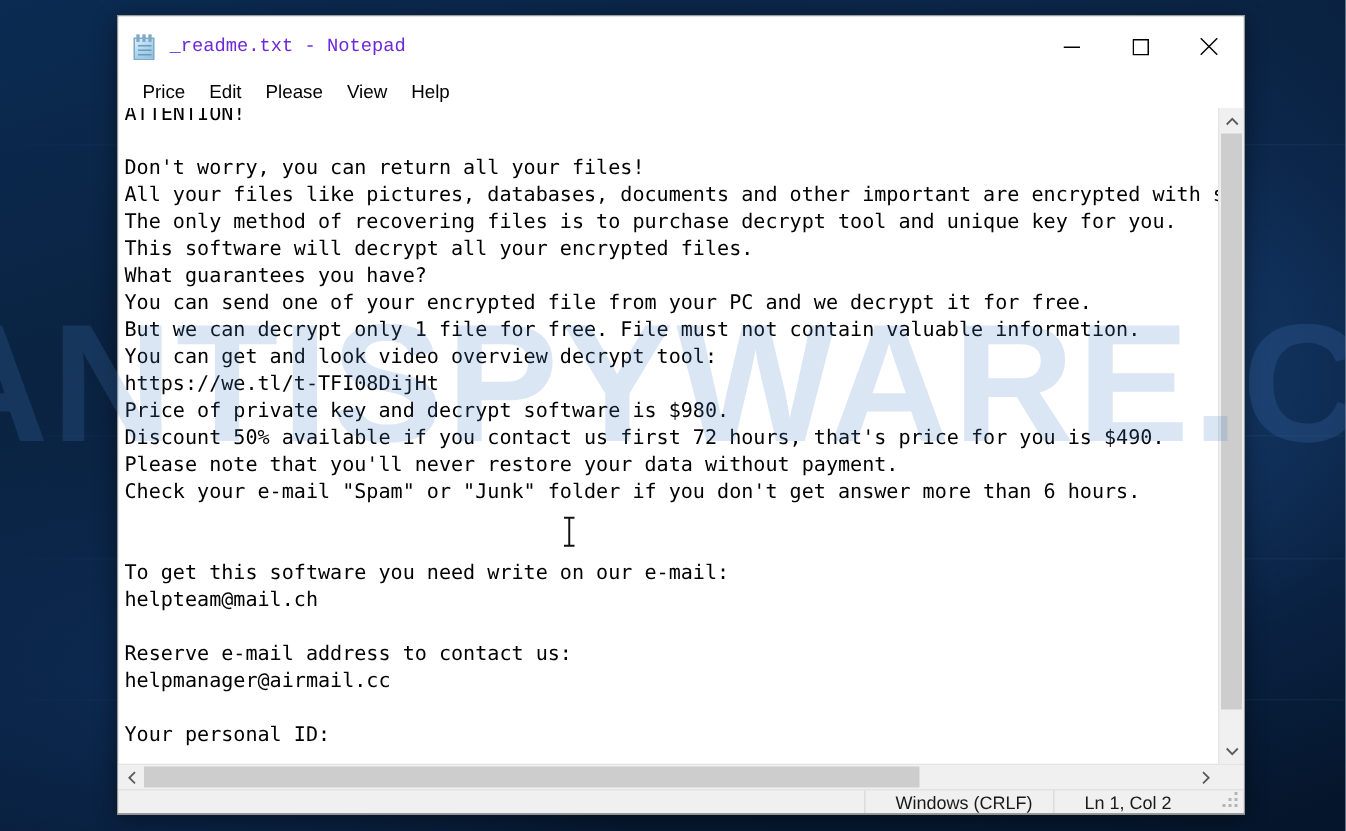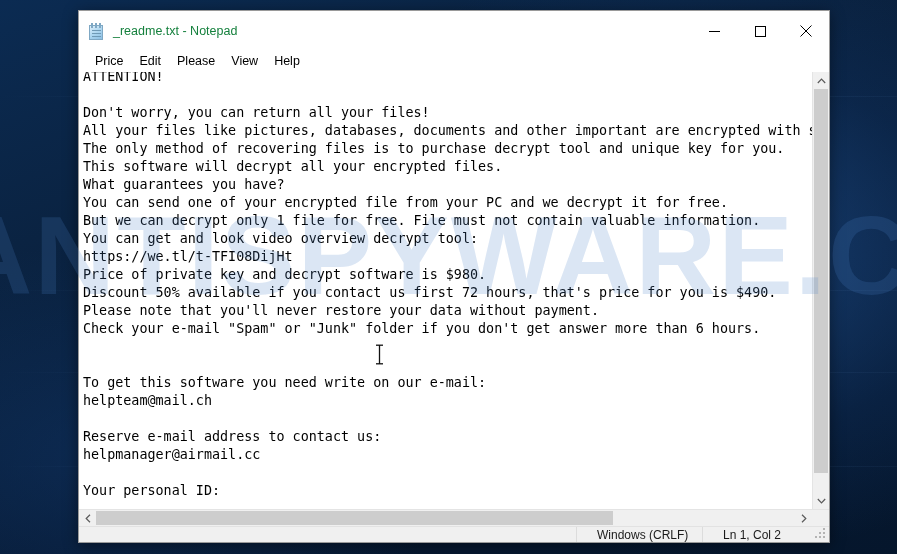--- a/index.html
+++ b/index.html
@@ -94,9 +94,10 @@
   #window-title {
     margin-left: 8px;
     font-size: 12.5px;
-    color: #15803d;
+    color: #6d28d9;
     white-space: nowrap;
     flex: 1 1 auto;
+    font-family: Liberation Mono, monospace;
   }
 
   .win-btn {

